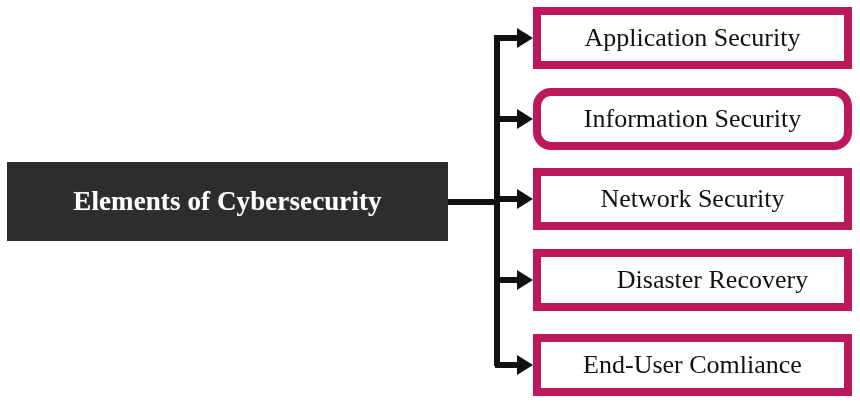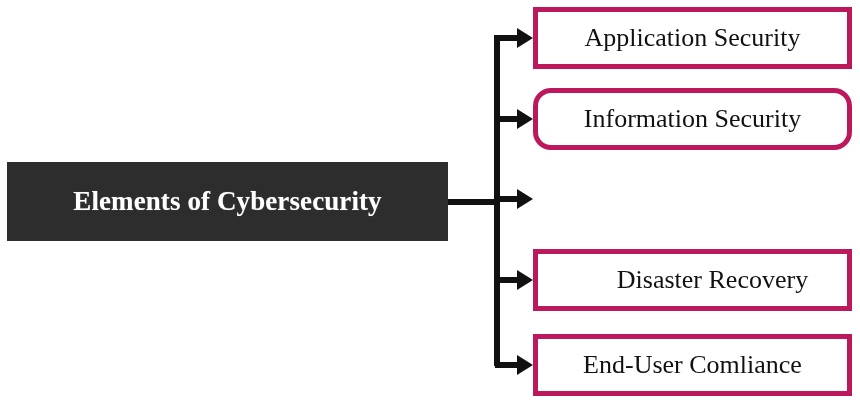--- a/index.html
+++ b/index.html
@@ -59,7 +59,7 @@
     height: 62px;
     box-sizing: border-box;
     background: #ffffff;
-    border: 5px solid #be185d;
+    border: 8px solid #be185d;
     display: flex;
     align-items: center;
     justify-content: center;

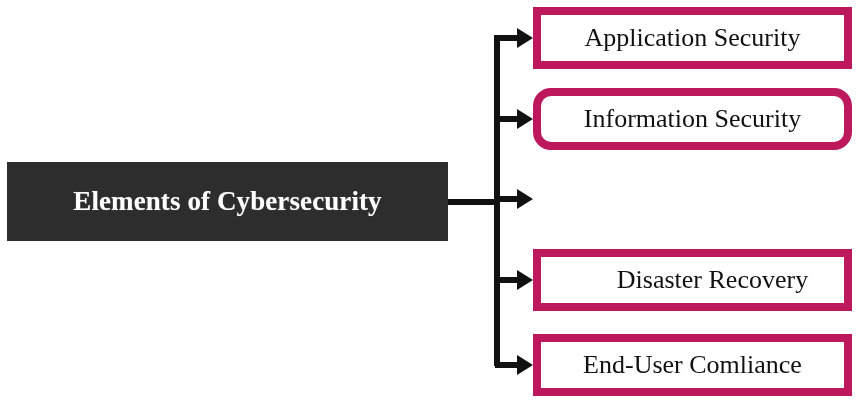--- a/index.html
+++ b/index.html
@@ -116,6 +116,9 @@
     <span class="leaf-label">Information Security</span>
   </div>
 
+  <div class="leaf-node" data-row="2">
+    <span class="leaf-label">Network Security</span>
+  </div>
 
   <div class="leaf-node" data-row="3">
     <span class="leaf-label">Disaster Recovery</span>

